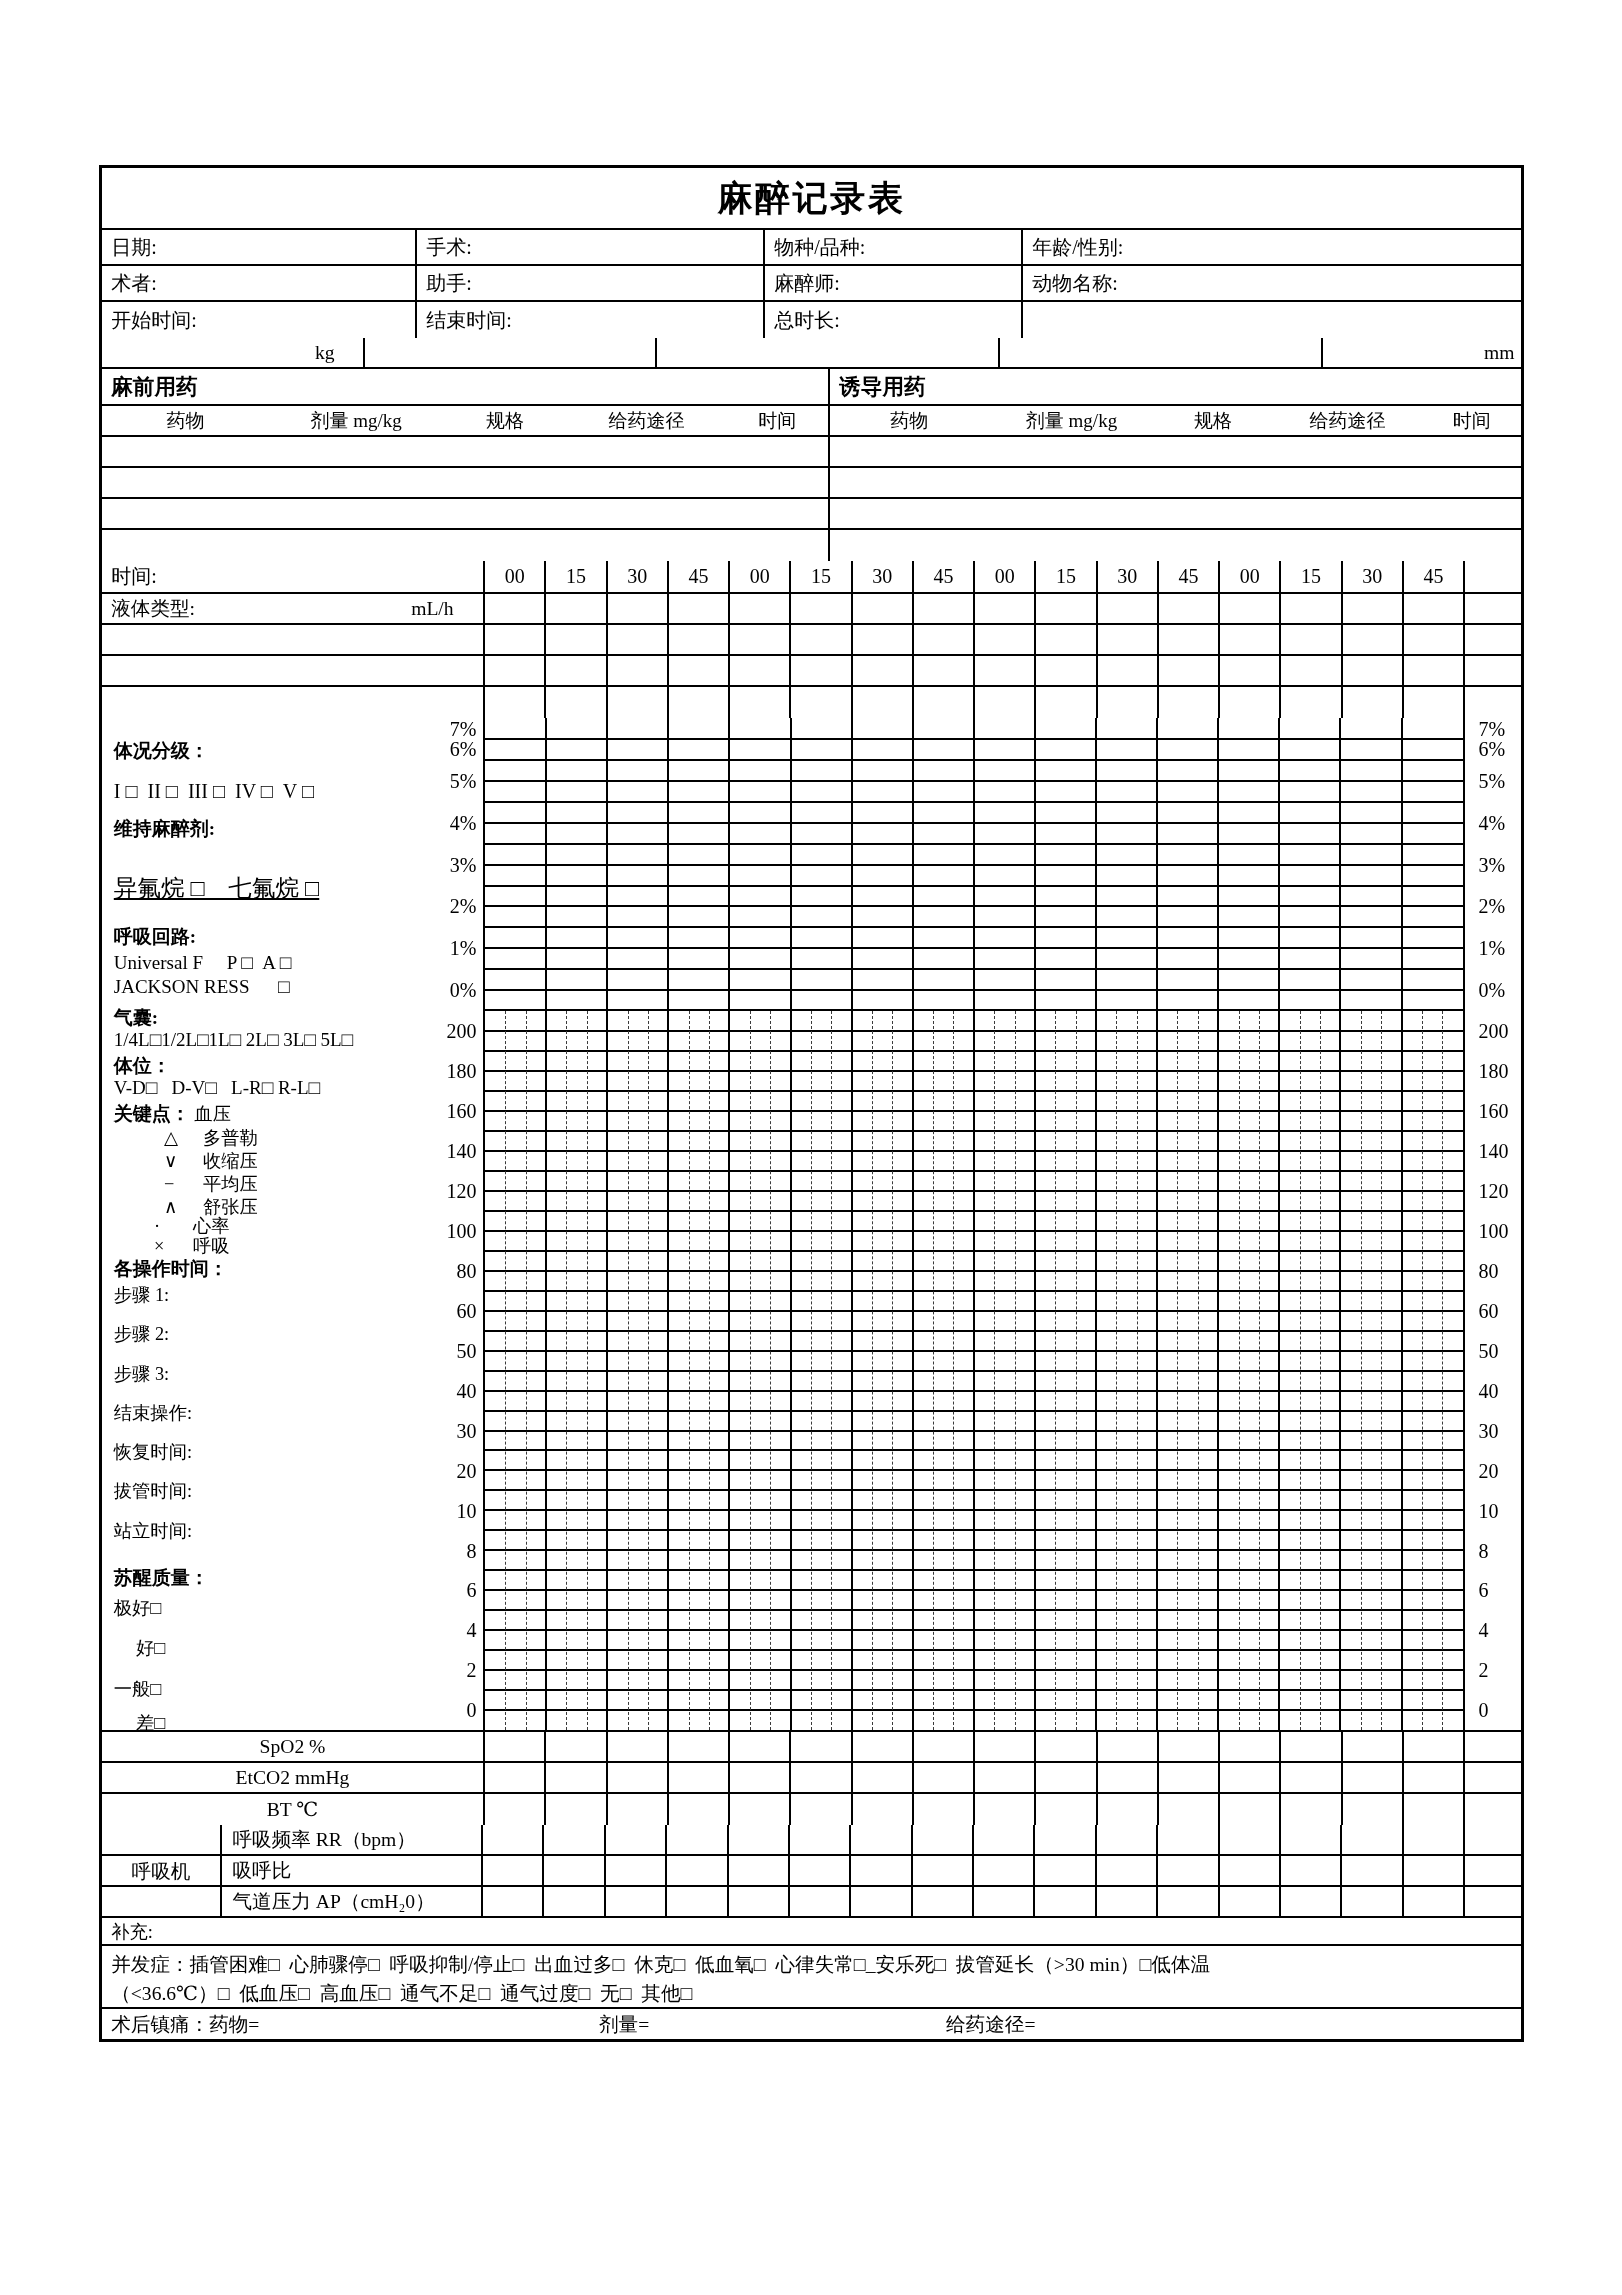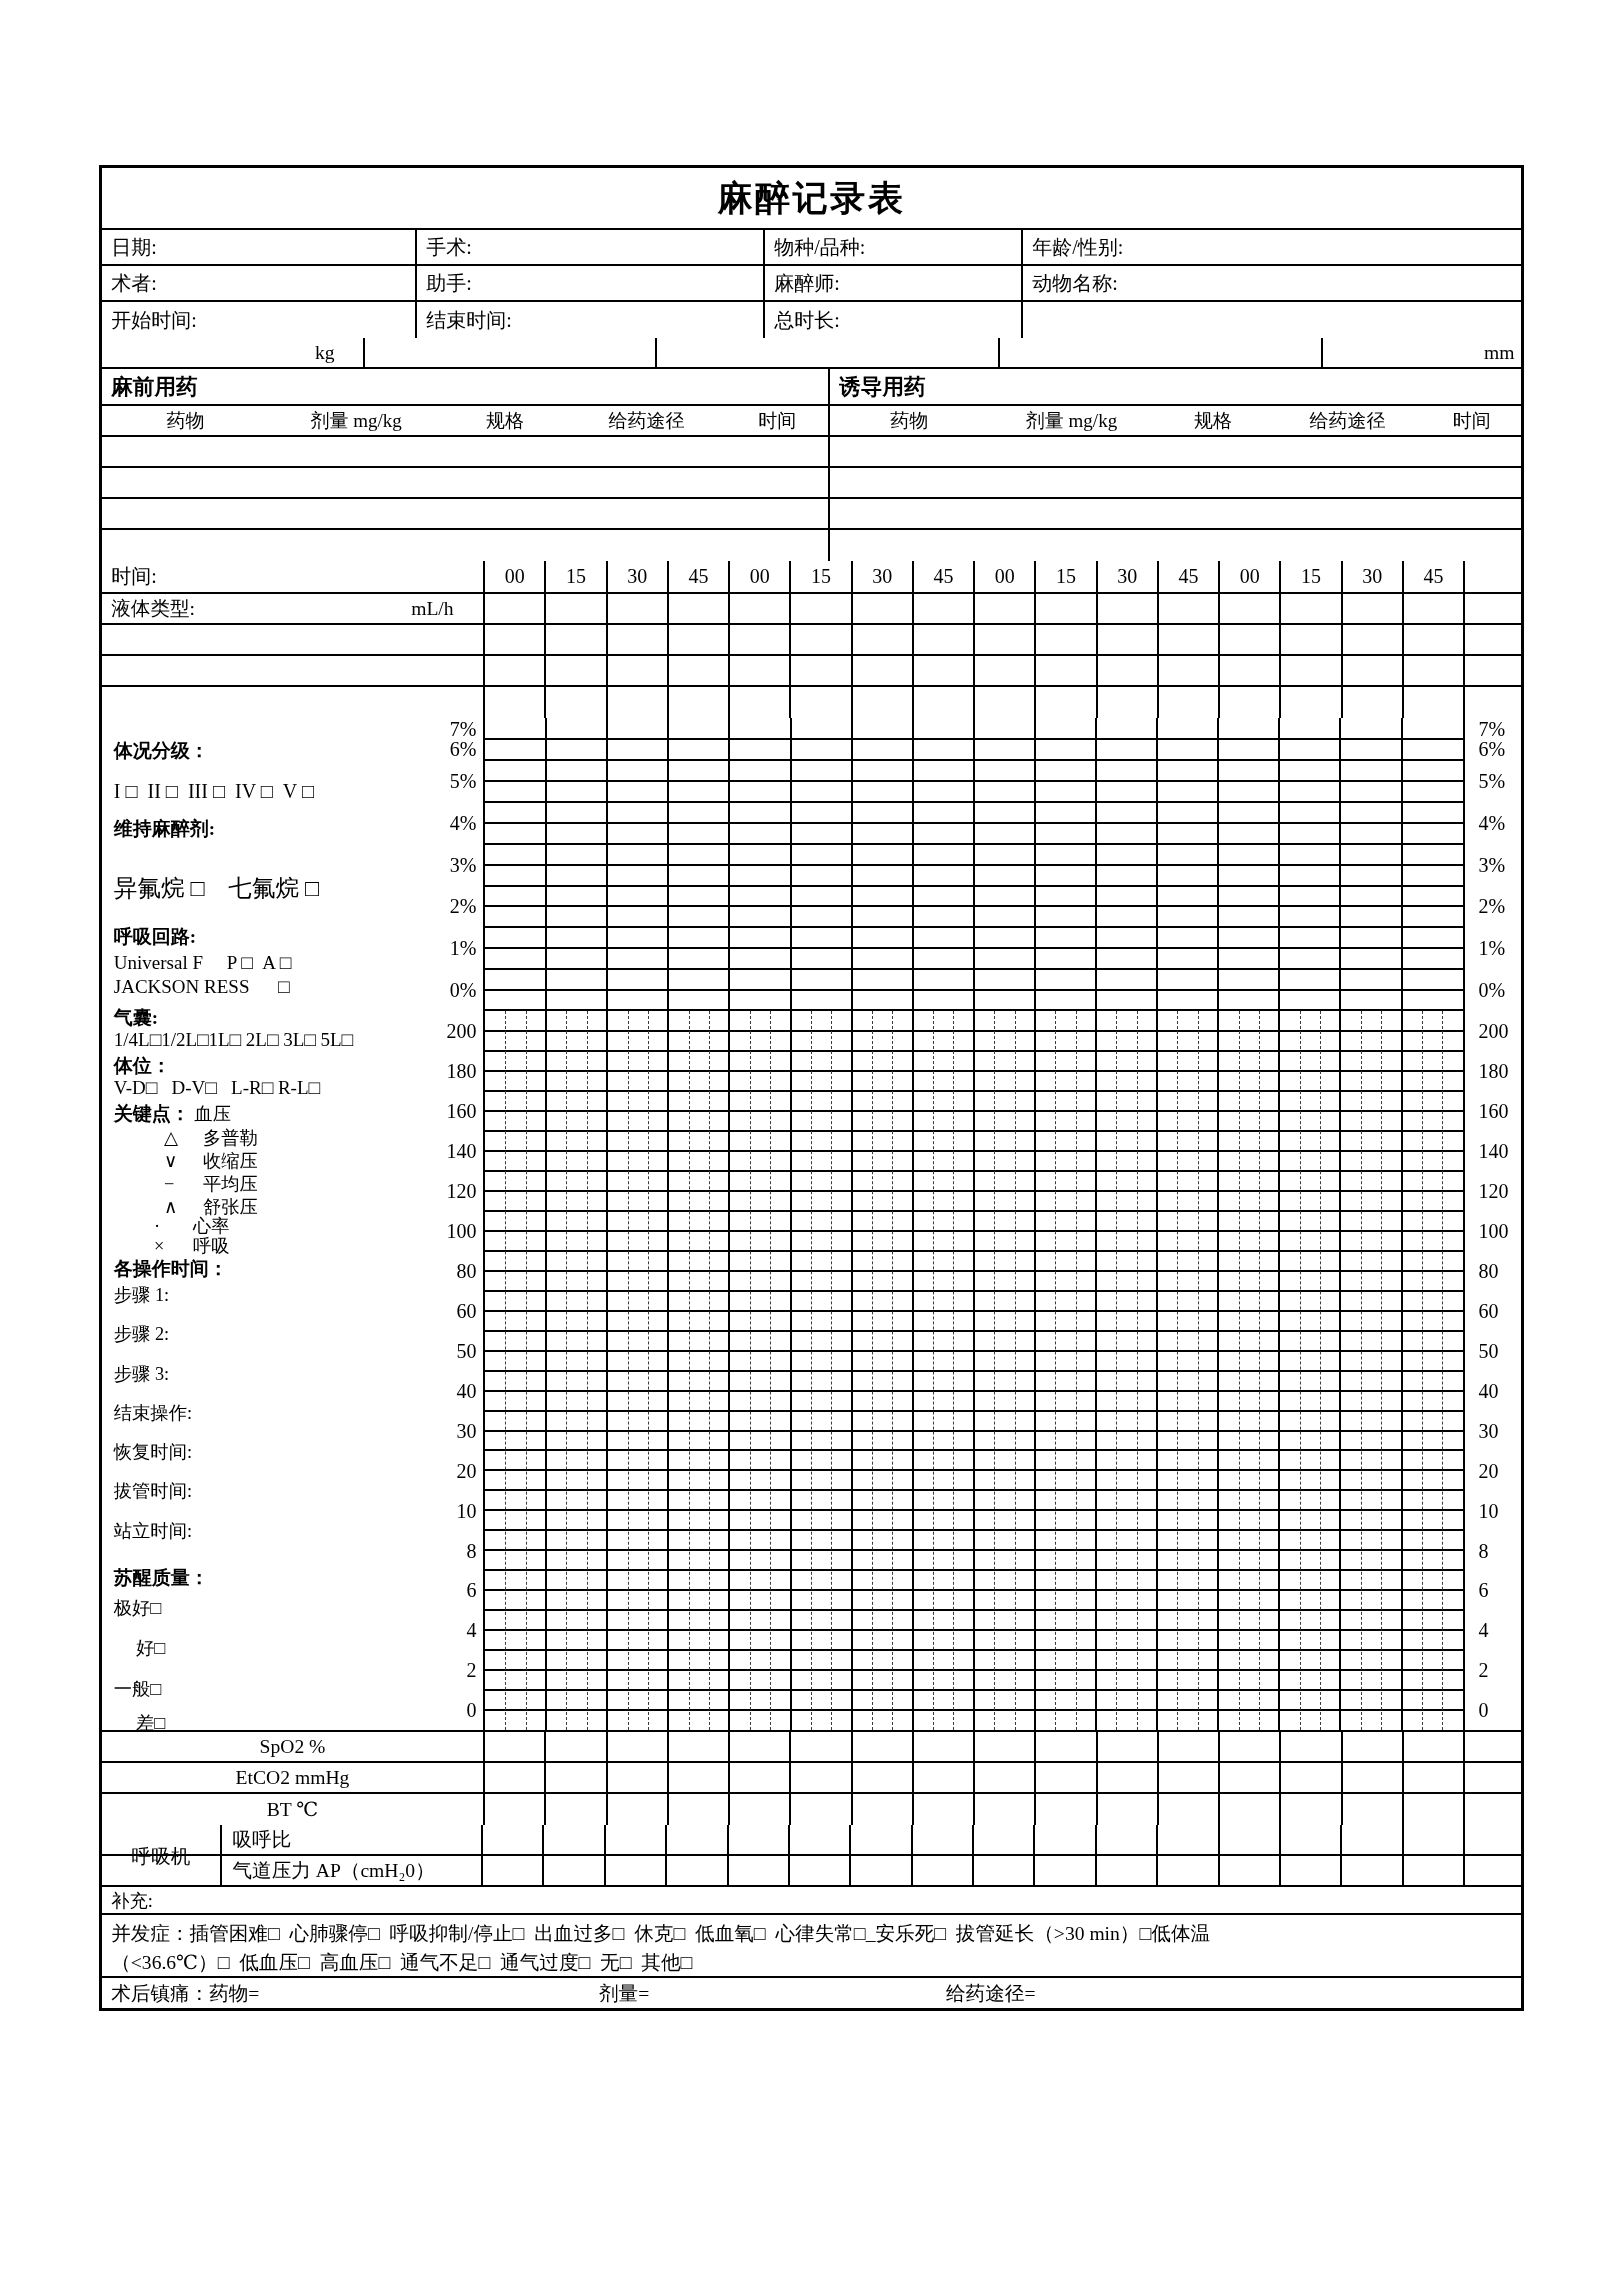--- a/index.html
+++ b/index.html
@@ -35,7 +35,7 @@
   #sidebar{position:absolute;left:0;top:0;width:381px;height:100%;}
   .sb{position:absolute;left:11.8px;white-space:nowrap;font-size:18.3px;}
   .sb.head{font-weight:bold;font-size:19px;}
-  .sb.big{font-size:23.6px;}
+  .sb.big{font-size:23.6px;text-decoration:underline;}
   .sb.latin{font-size:19px;}
   .sb.roman{font-size:20px;}
   .sb.leg{left:62px;}

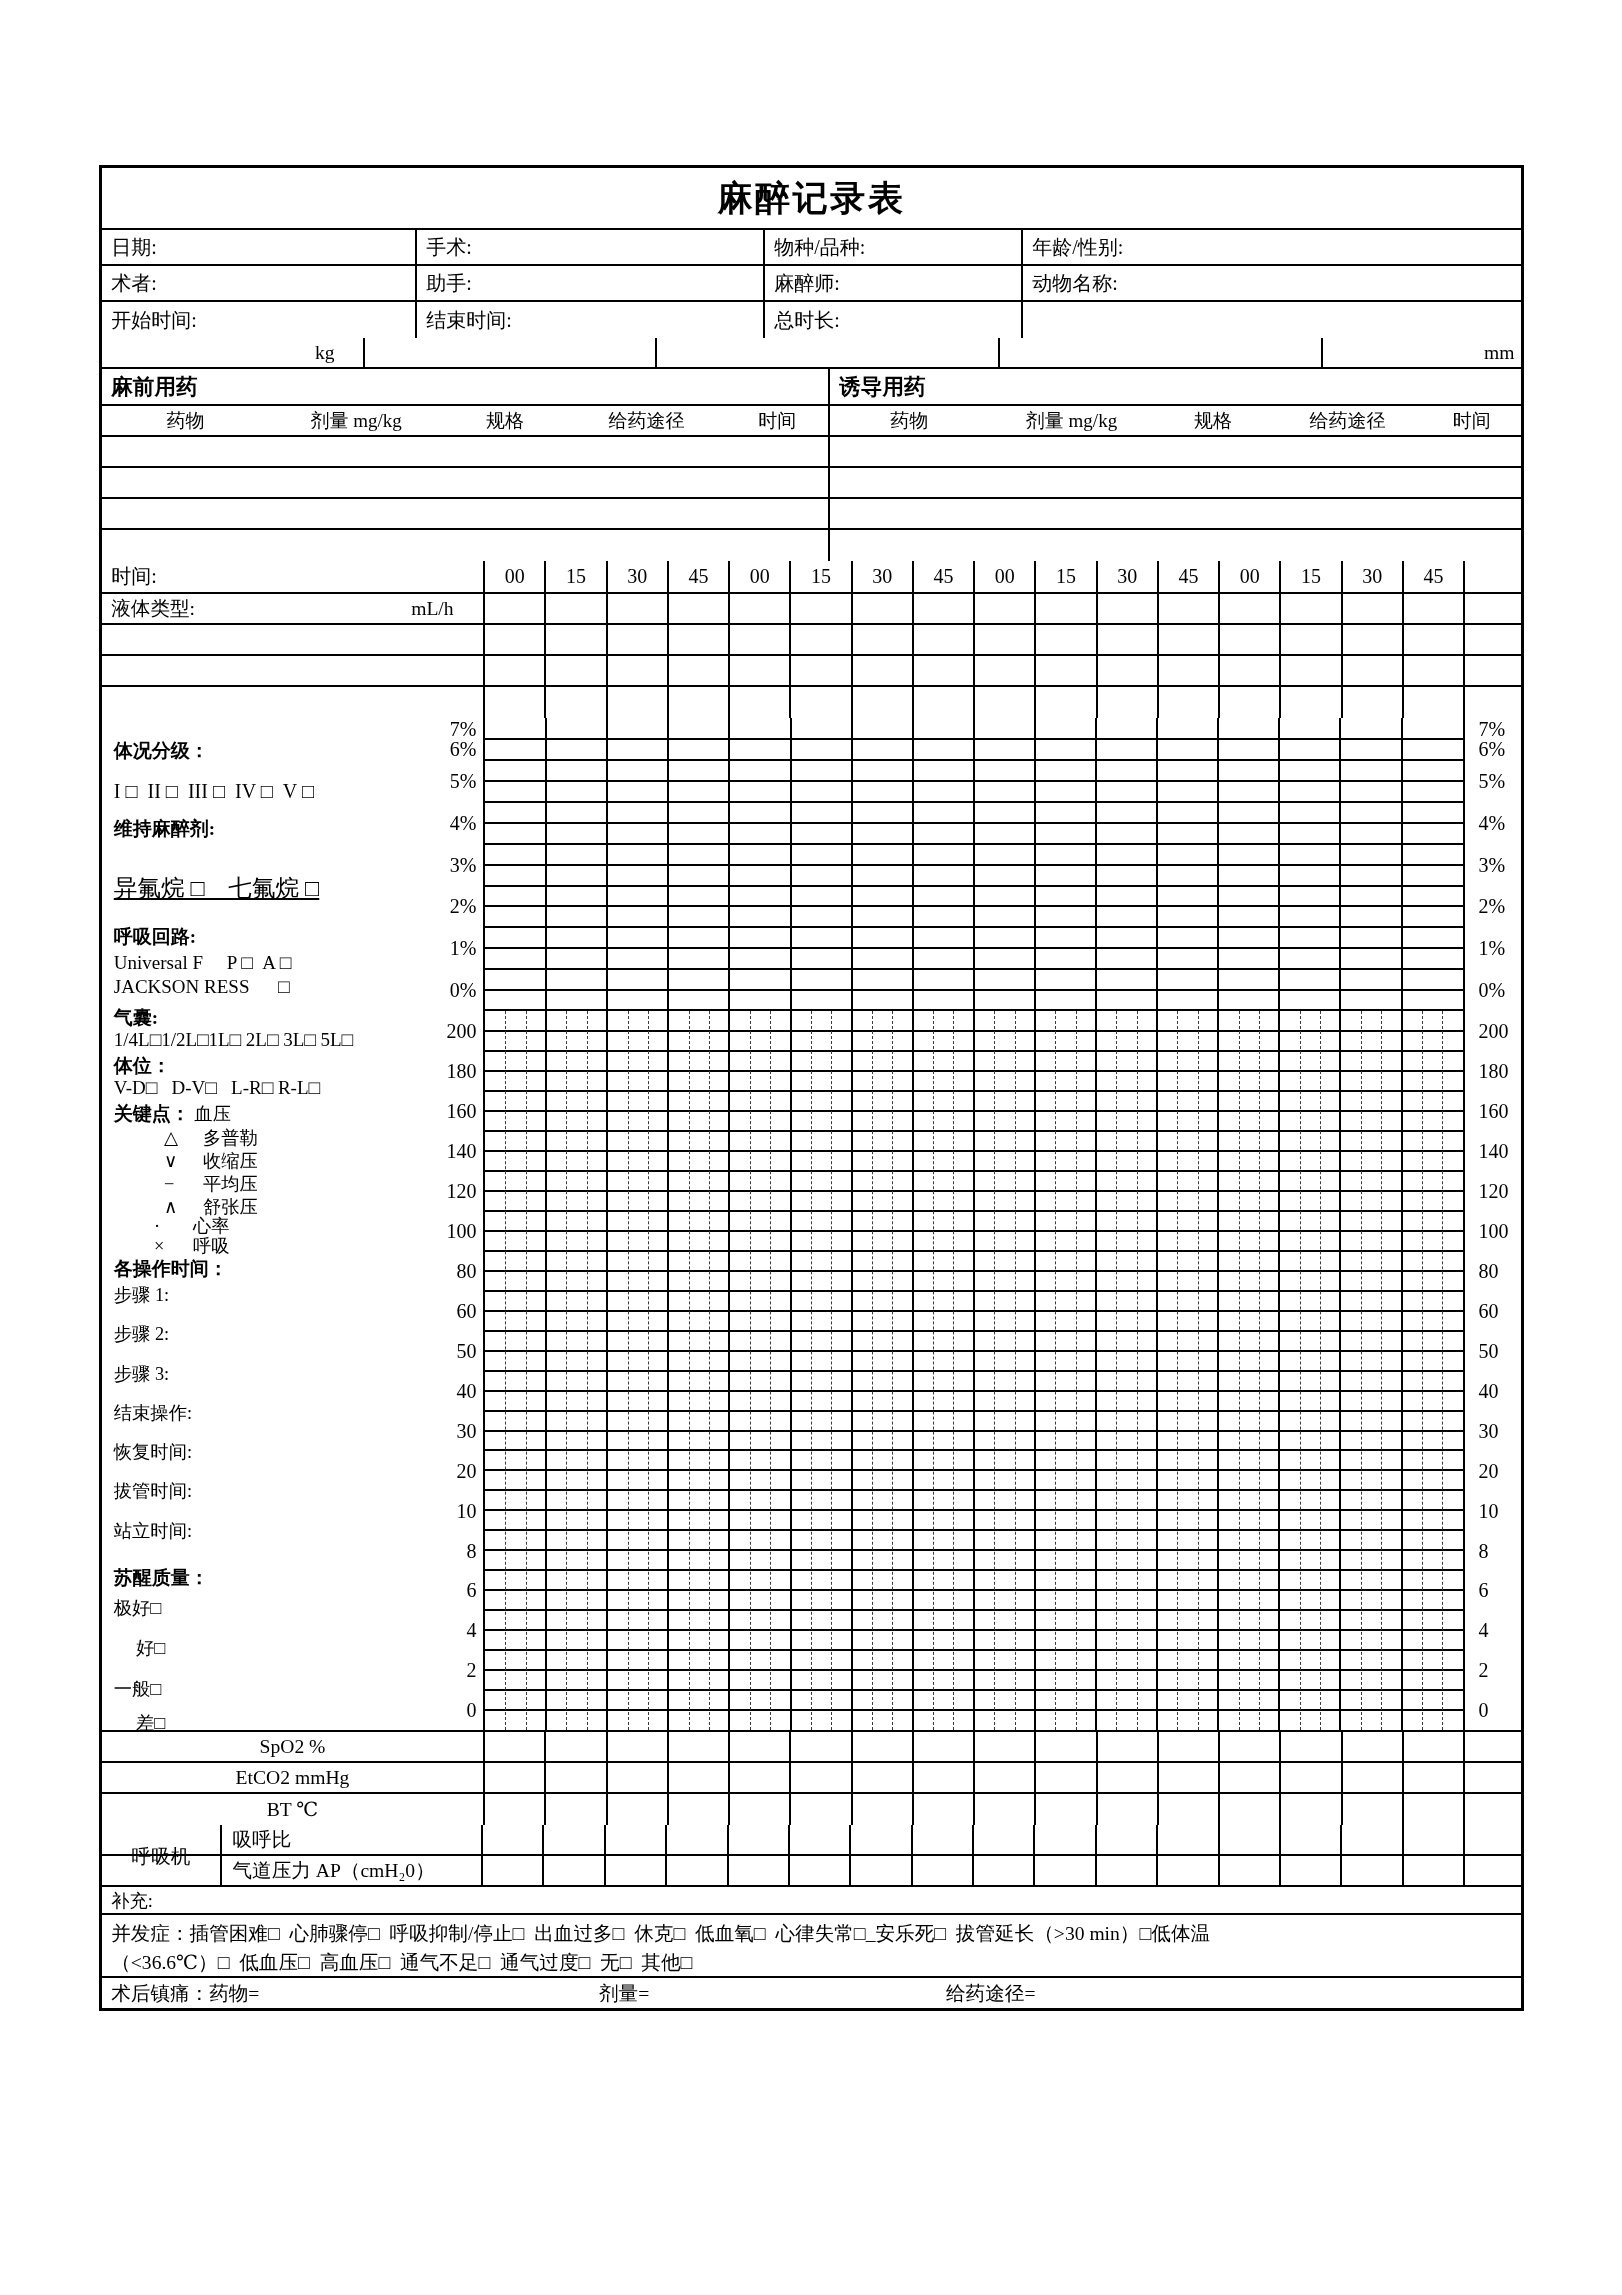--- a/index.html
+++ b/index.html
@@ -514,6 +514,27 @@
     </div>
   <div id="vent-rows" style="position: relative;">
       <div class="row mon-row">
+        <div class="cell vent-label" style="align-items: flex-end; padding-bottom: 0px; border-bottom: none;"></div>
+        <div class="cell vent-sub">呼吸频率 RR（bpm）</div>
+        <div class="cell gcell bl"></div>
+        <div class="cell gcell bl"></div>
+        <div class="cell gcell bl"></div>
+        <div class="cell gcell bl"></div>
+        <div class="cell gcell bl"></div>
+        <div class="cell gcell bl"></div>
+        <div class="cell gcell bl"></div>
+        <div class="cell gcell bl"></div>
+        <div class="cell gcell bl"></div>
+        <div class="cell gcell bl"></div>
+        <div class="cell gcell bl"></div>
+        <div class="cell gcell bl"></div>
+        <div class="cell gcell bl"></div>
+        <div class="cell gcell bl"></div>
+        <div class="cell gcell bl"></div>
+        <div class="cell gcell bl"></div>
+        <div class="cell lastcol bl"></div>
+      </div>
+      <div class="row mon-row">
         <div class="cell vent-label" style="border-bottom: none;"></div>
         <div class="cell vent-sub">吸呼比</div>
         <div class="cell gcell bl"></div>

